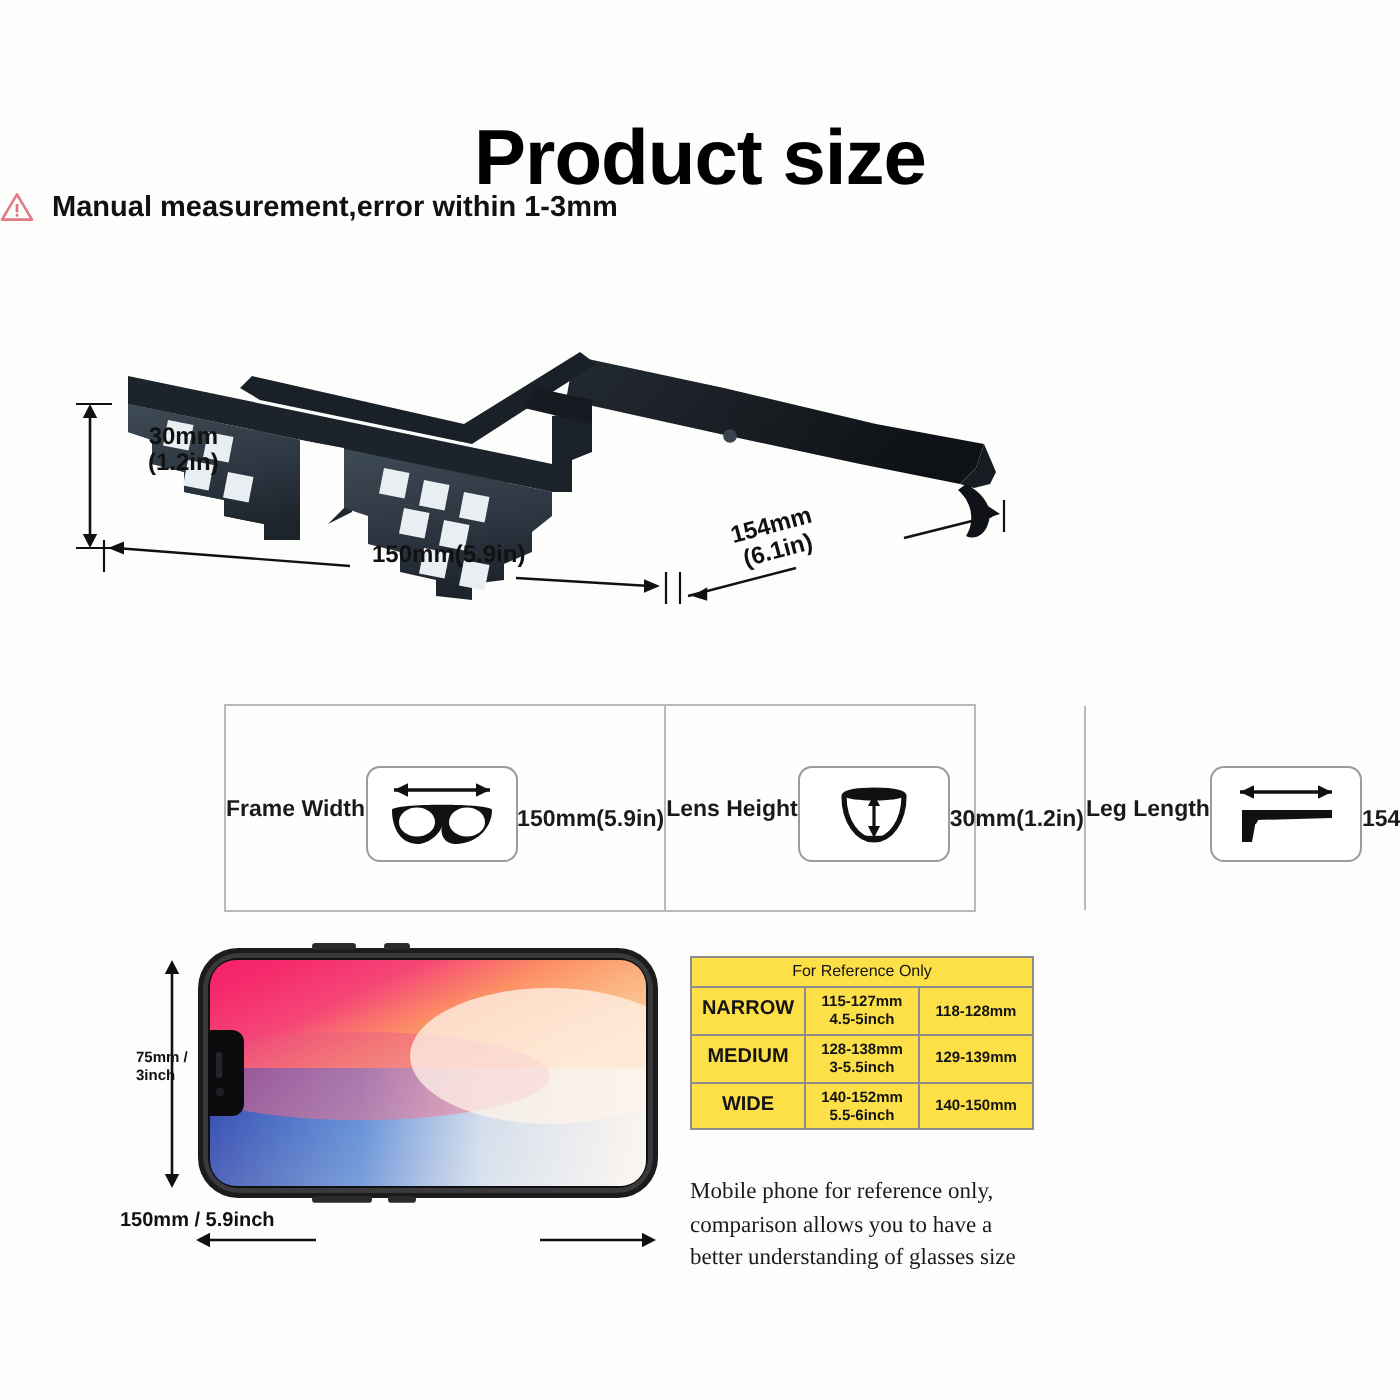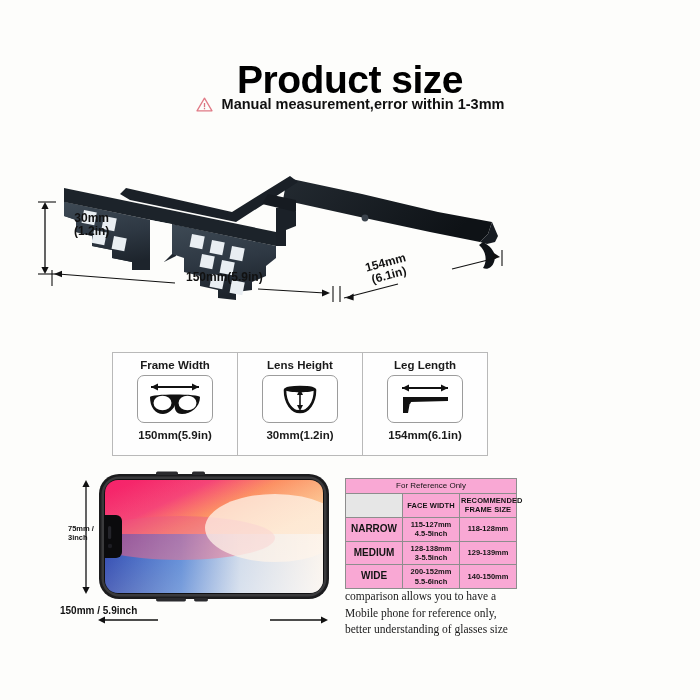--- a/index.html
+++ b/index.html
@@ -35,7 +35,6 @@
     left: 0;
     top: 96px;
     width: 700px;
-    text-align: center;
     font-size: 14.5px;
     font-weight: bold;
     color: #111111;

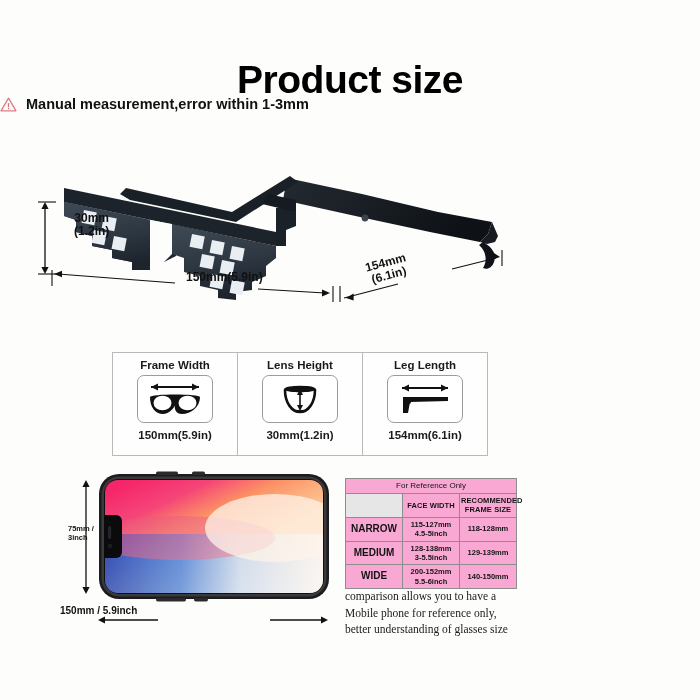--- a/index.html
+++ b/index.html
@@ -90,7 +90,6 @@
     flex: 1 1 0;
     border-right: 1px solid #b9b9b9;
     display: flex;
-    flex-direction: column;
     align-items: center;
     justify-content: flex-start;
     padding-top: 6px;

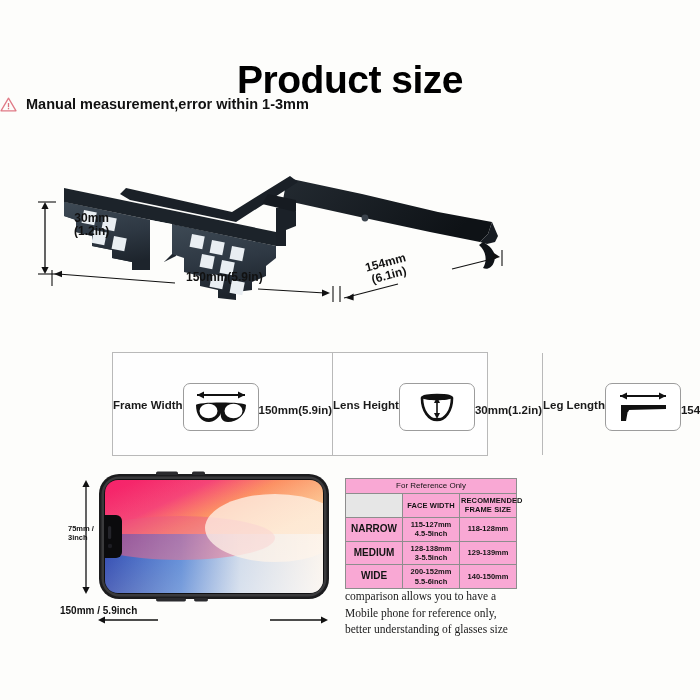--- a/index.html
+++ b/index.html
@@ -156,7 +156,7 @@
   }
   .ref-table td {
     border: 1px solid #8d8d8d;
-    background: #f9a8d4;
+    background: #fde047;
     color: #141414;
     font-size: 7.5px;
     font-weight: bold;

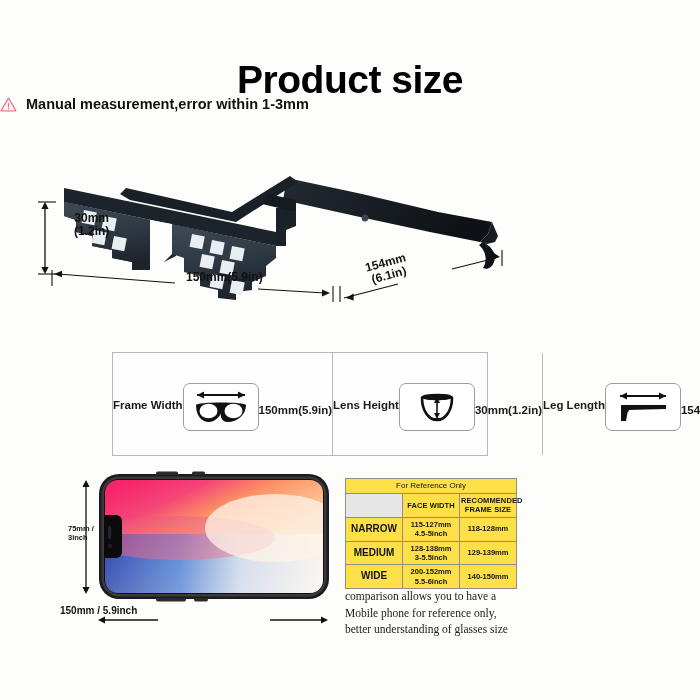--- a/index.html
+++ b/index.html
@@ -428,14 +428,6 @@
     <tbody>
       <tr>
         <td class="cap" colspan="3">For Reference Only</td>
-      </tr>
-      <tr>
-        <td class="blank col-cat"></td>
-        <td class="hdr col-face">FACE WIDTH</td>
-        <td class="hdr col-rec">
-          <span class="sub">RECOMMENDED</span>
-          <span class="sub">FRAME SIZE</span>
-        </td>
       </tr>
       <tr>
         <td class="cat">NARROW</td>

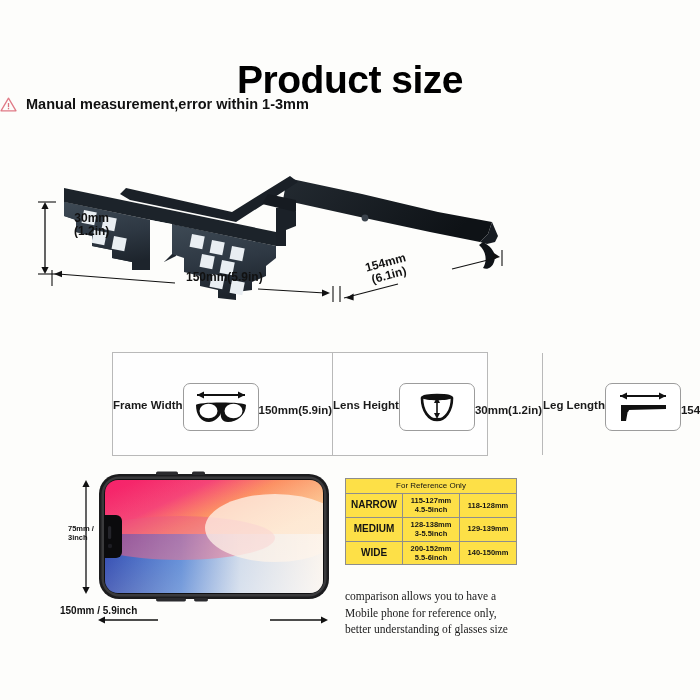--- a/index.html
+++ b/index.html
@@ -448,7 +448,7 @@
       <tr>
         <td class="cat">WIDE</td>
         <td>
-          <span class="sub">200-152mm</span>
+          <span class="sub">140-152mm</span>
           <span class="sub">5.5-6inch</span>
         </td>
         <td>140-150mm</td>

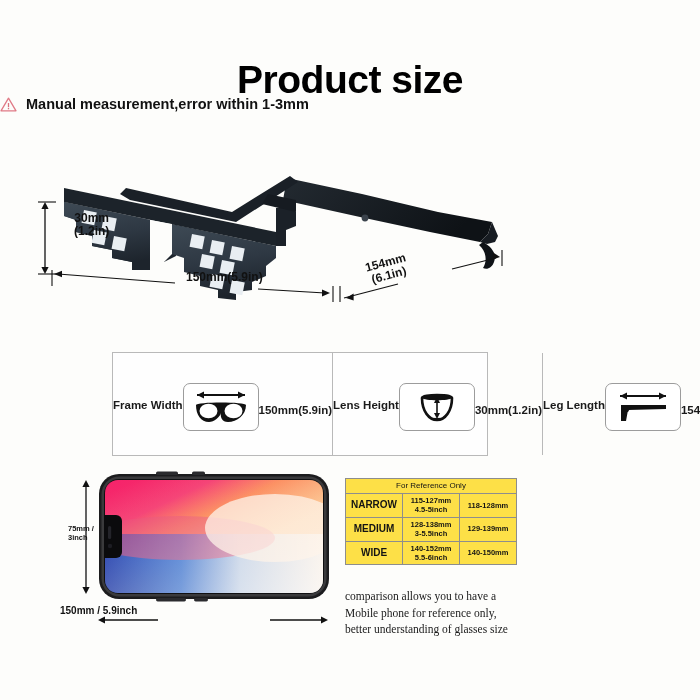--- a/index.html
+++ b/index.html
@@ -457,8 +457,8 @@
   </table>
 
   <div class="ref-note">
+    <div>Mobile phone for reference only,</div>
     <div>comparison allows you to have a</div>
-    <div>Mobile phone for reference only,</div>
     <div>better understanding of glasses size</div>
   </div>
 

